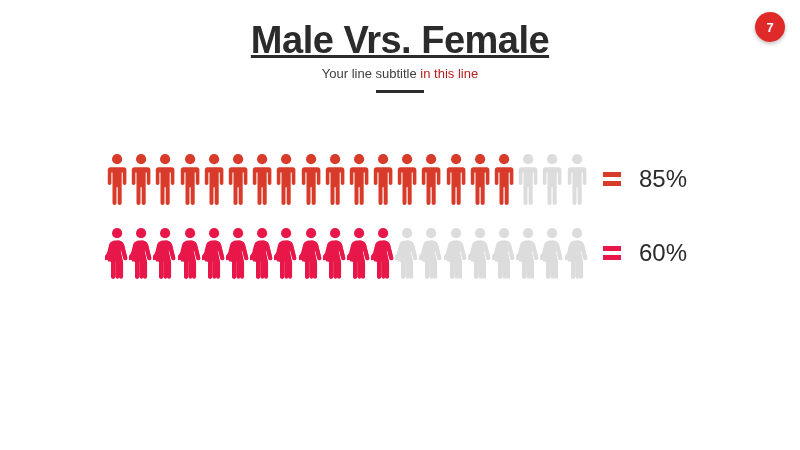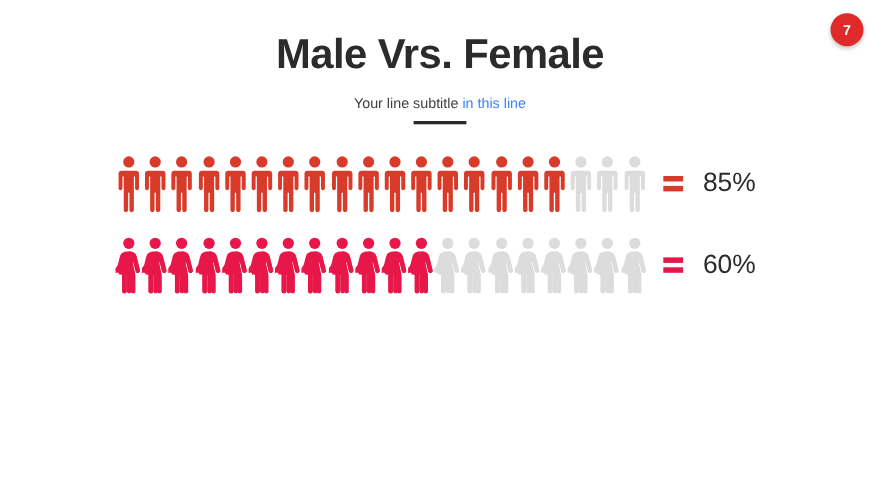--- a/index.html
+++ b/index.html
@@ -48,7 +48,8 @@
     color: #2b2b2b;
     letter-spacing: -0.5px;
     line-height: 44px;
-    margin: 14px;
+    margin: 4px;
+    text-decoration: underline;
   }
   #subtitle {
     margin-top: 4px;

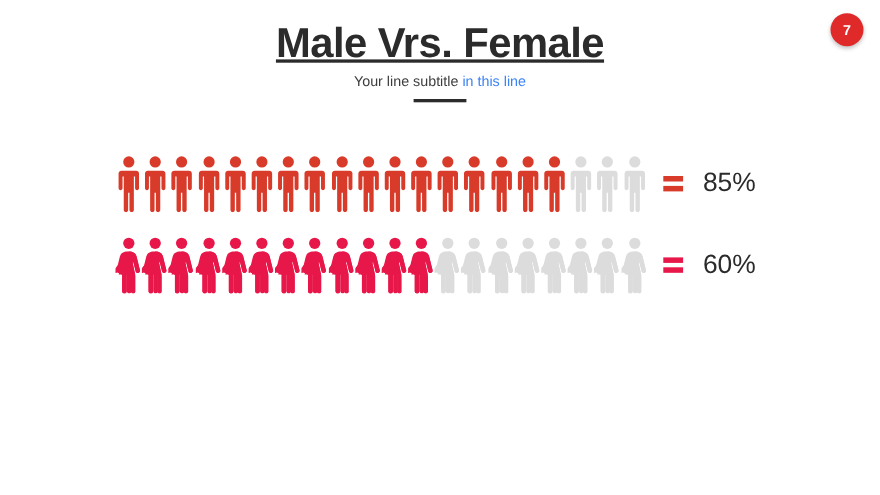--- a/index.html
+++ b/index.html
@@ -58,7 +58,7 @@
     line-height: 16px;
   }
   #subtitle .accent {
-    color: #3b82f6;
+    color: #b91c1c;
     text-align: center;
   }
   #title-underline {

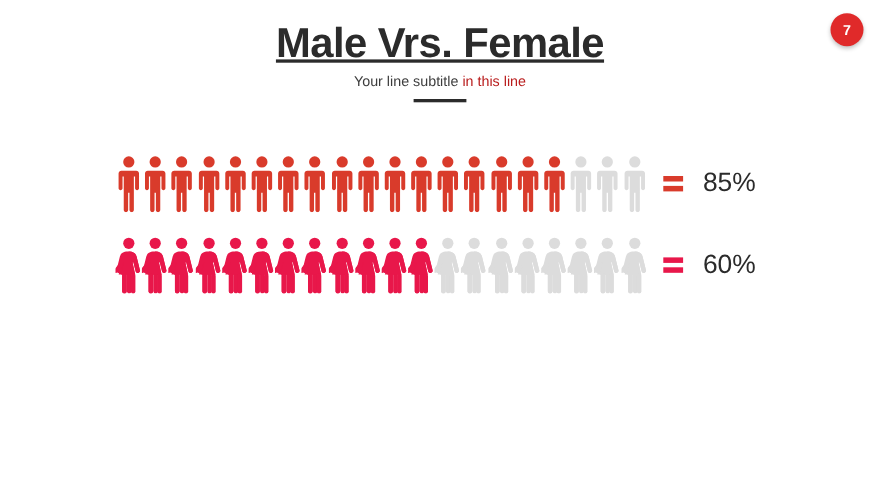--- a/index.html
+++ b/index.html
@@ -71,7 +71,7 @@
   
   #chart-area {
     position: absolute;
-    top: 136px;
+    top: 148px;
     left: 105px;
     width: 610px;
   }

